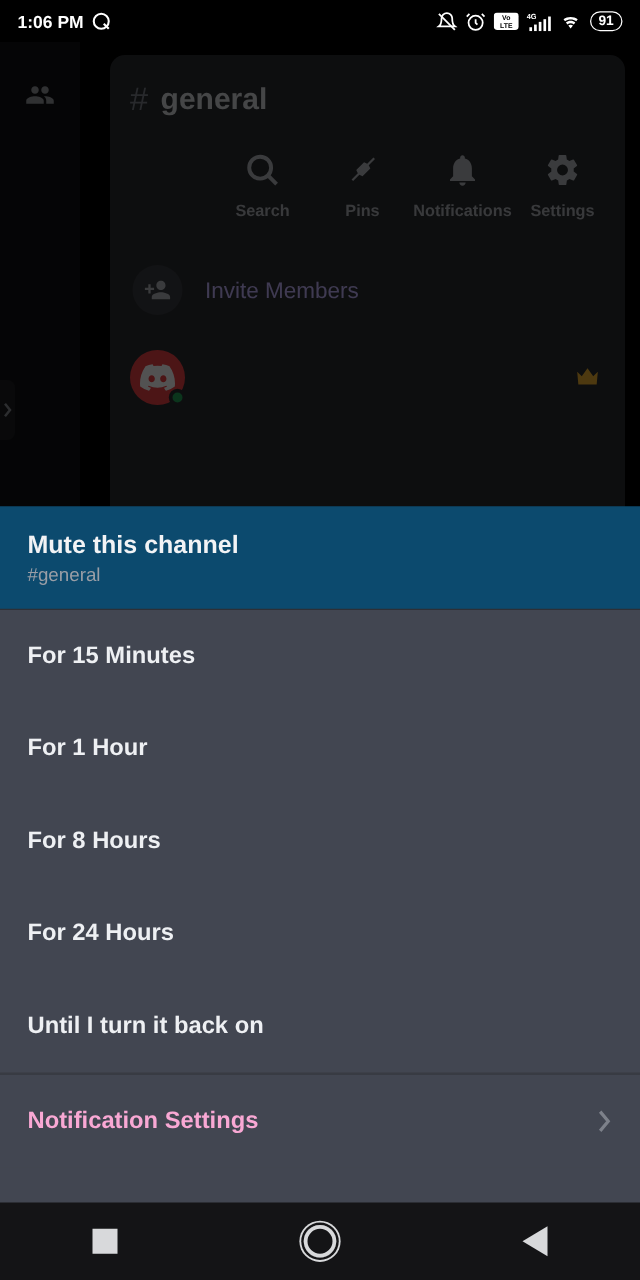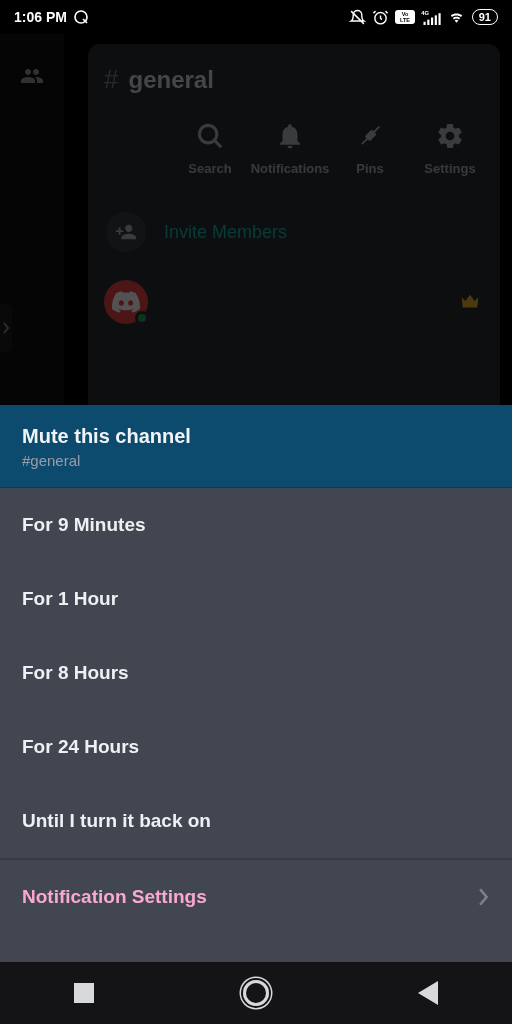--- a/index.html
+++ b/index.html
@@ -127,15 +127,15 @@
       </div>
       <div class="action-item">
         <svg width="30" height="30" viewBox="0 0 24 24" fill="#b4b7bd">
+            <path d="M19 4l-4 4-2-1-5 5 1 2-4 4 1 1 4-4 2 1 5-5-1-2 4-4-1-1z"></path>
+          </svg>
+        <span class="action-label">Pins</span>
+      </div>
+      <div class="action-item">
+        <svg width="30" height="30" viewBox="0 0 24 24" fill="#b4b7bd">
             <path d="M12 22c1.1 0 2-.9 2-2h-4c0 1.1.9 2 2 2zm6-6V11c0-3.07-1.63-5.64-4.5-6.32V4c0-.83-.67-1.5-1.5-1.5S10.5 3.17 10.5 4v.68C7.64 5.36 6 7.92 6 11v5l-2 2v1h16v-1l-2-2z"></path>
           </svg>
         <span class="action-label">Notifications</span>
-      </div>
-      <div class="action-item">
-        <svg width="30" height="30" viewBox="0 0 24 24" fill="#b4b7bd">
-            <path d="M19 4l-4 4-2-1-5 5 1 2-4 4 1 1 4-4 2 1 5-5-1-2 4-4-1-1z"></path>
-          </svg>
-        <span class="action-label">Pins</span>
       </div>
       <div class="action-item">
         <svg width="30" height="30" viewBox="0 0 24 24" fill="#b4b7bd">

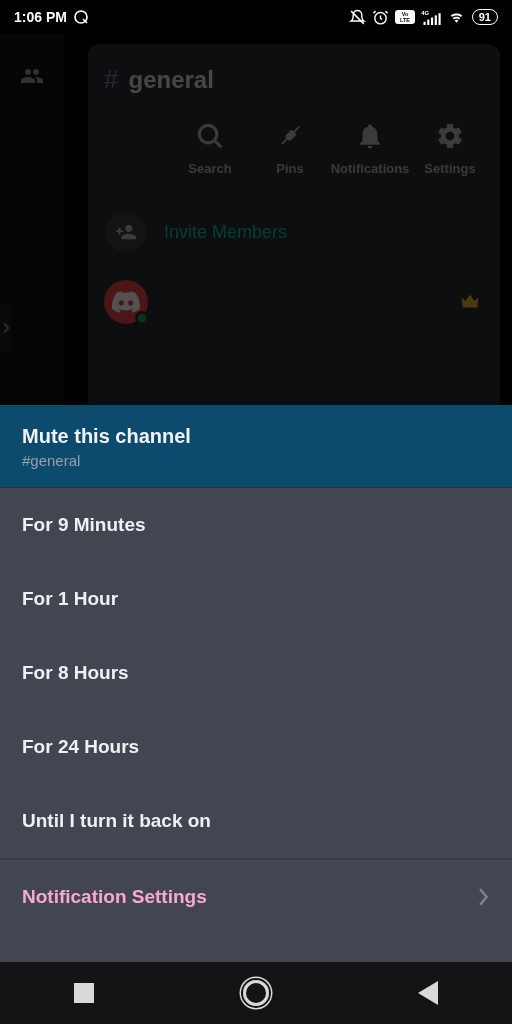--- a/index.html
+++ b/index.html
@@ -28,7 +28,7 @@
 
   .invite-row { display: flex; align-items: center; gap: 18px; padding: 22px 8px 18px 8px; }
   .invite-avatar { width: 40px; height: 40px; border-radius: 50%; background: #3a3c41; display: flex; align-items: center; justify-content: center; }
-  .invite-text { font-size: 18px; color: #14b8a6; }
+  .invite-text { font-size: 18px; color: #c4b5fd; }
 
   .online-label { font-size: 13px; color: #8b8f96; font-weight: 700; letter-spacing: 0.5px; padding: 18px 6px 6px 6px; }
 

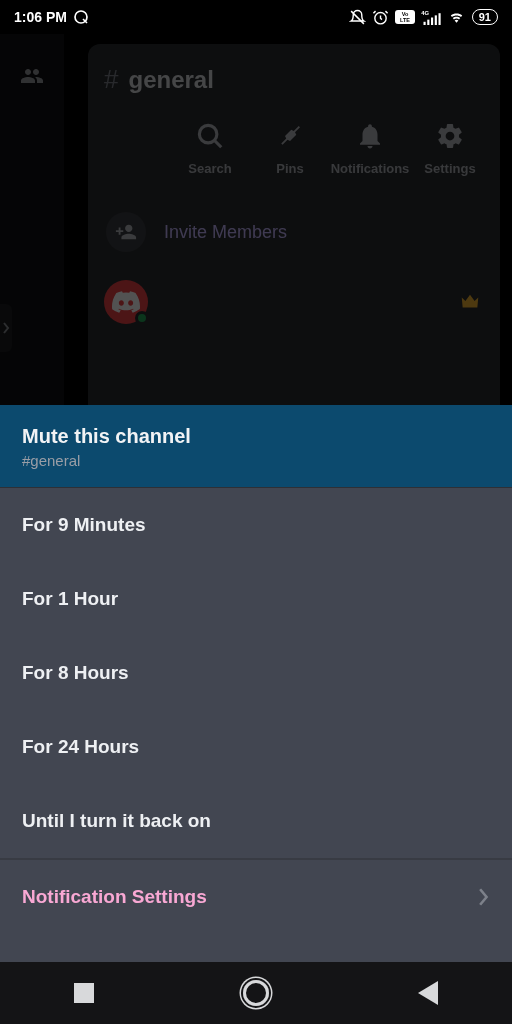--- a/index.html
+++ b/index.html
@@ -179,7 +179,7 @@
     <div class="mute-sub">#general</div>
   </div>
   <div class="mute-options">
-    <div class="mute-option">For 9 Minutes</div>
+    <div class="mute-option">For 15 Minutes</div>
     <div class="mute-option">For 1 Hour</div>
     <div class="mute-option">For 8 Hours</div>
     <div class="mute-option">For 24 Hours</div>

